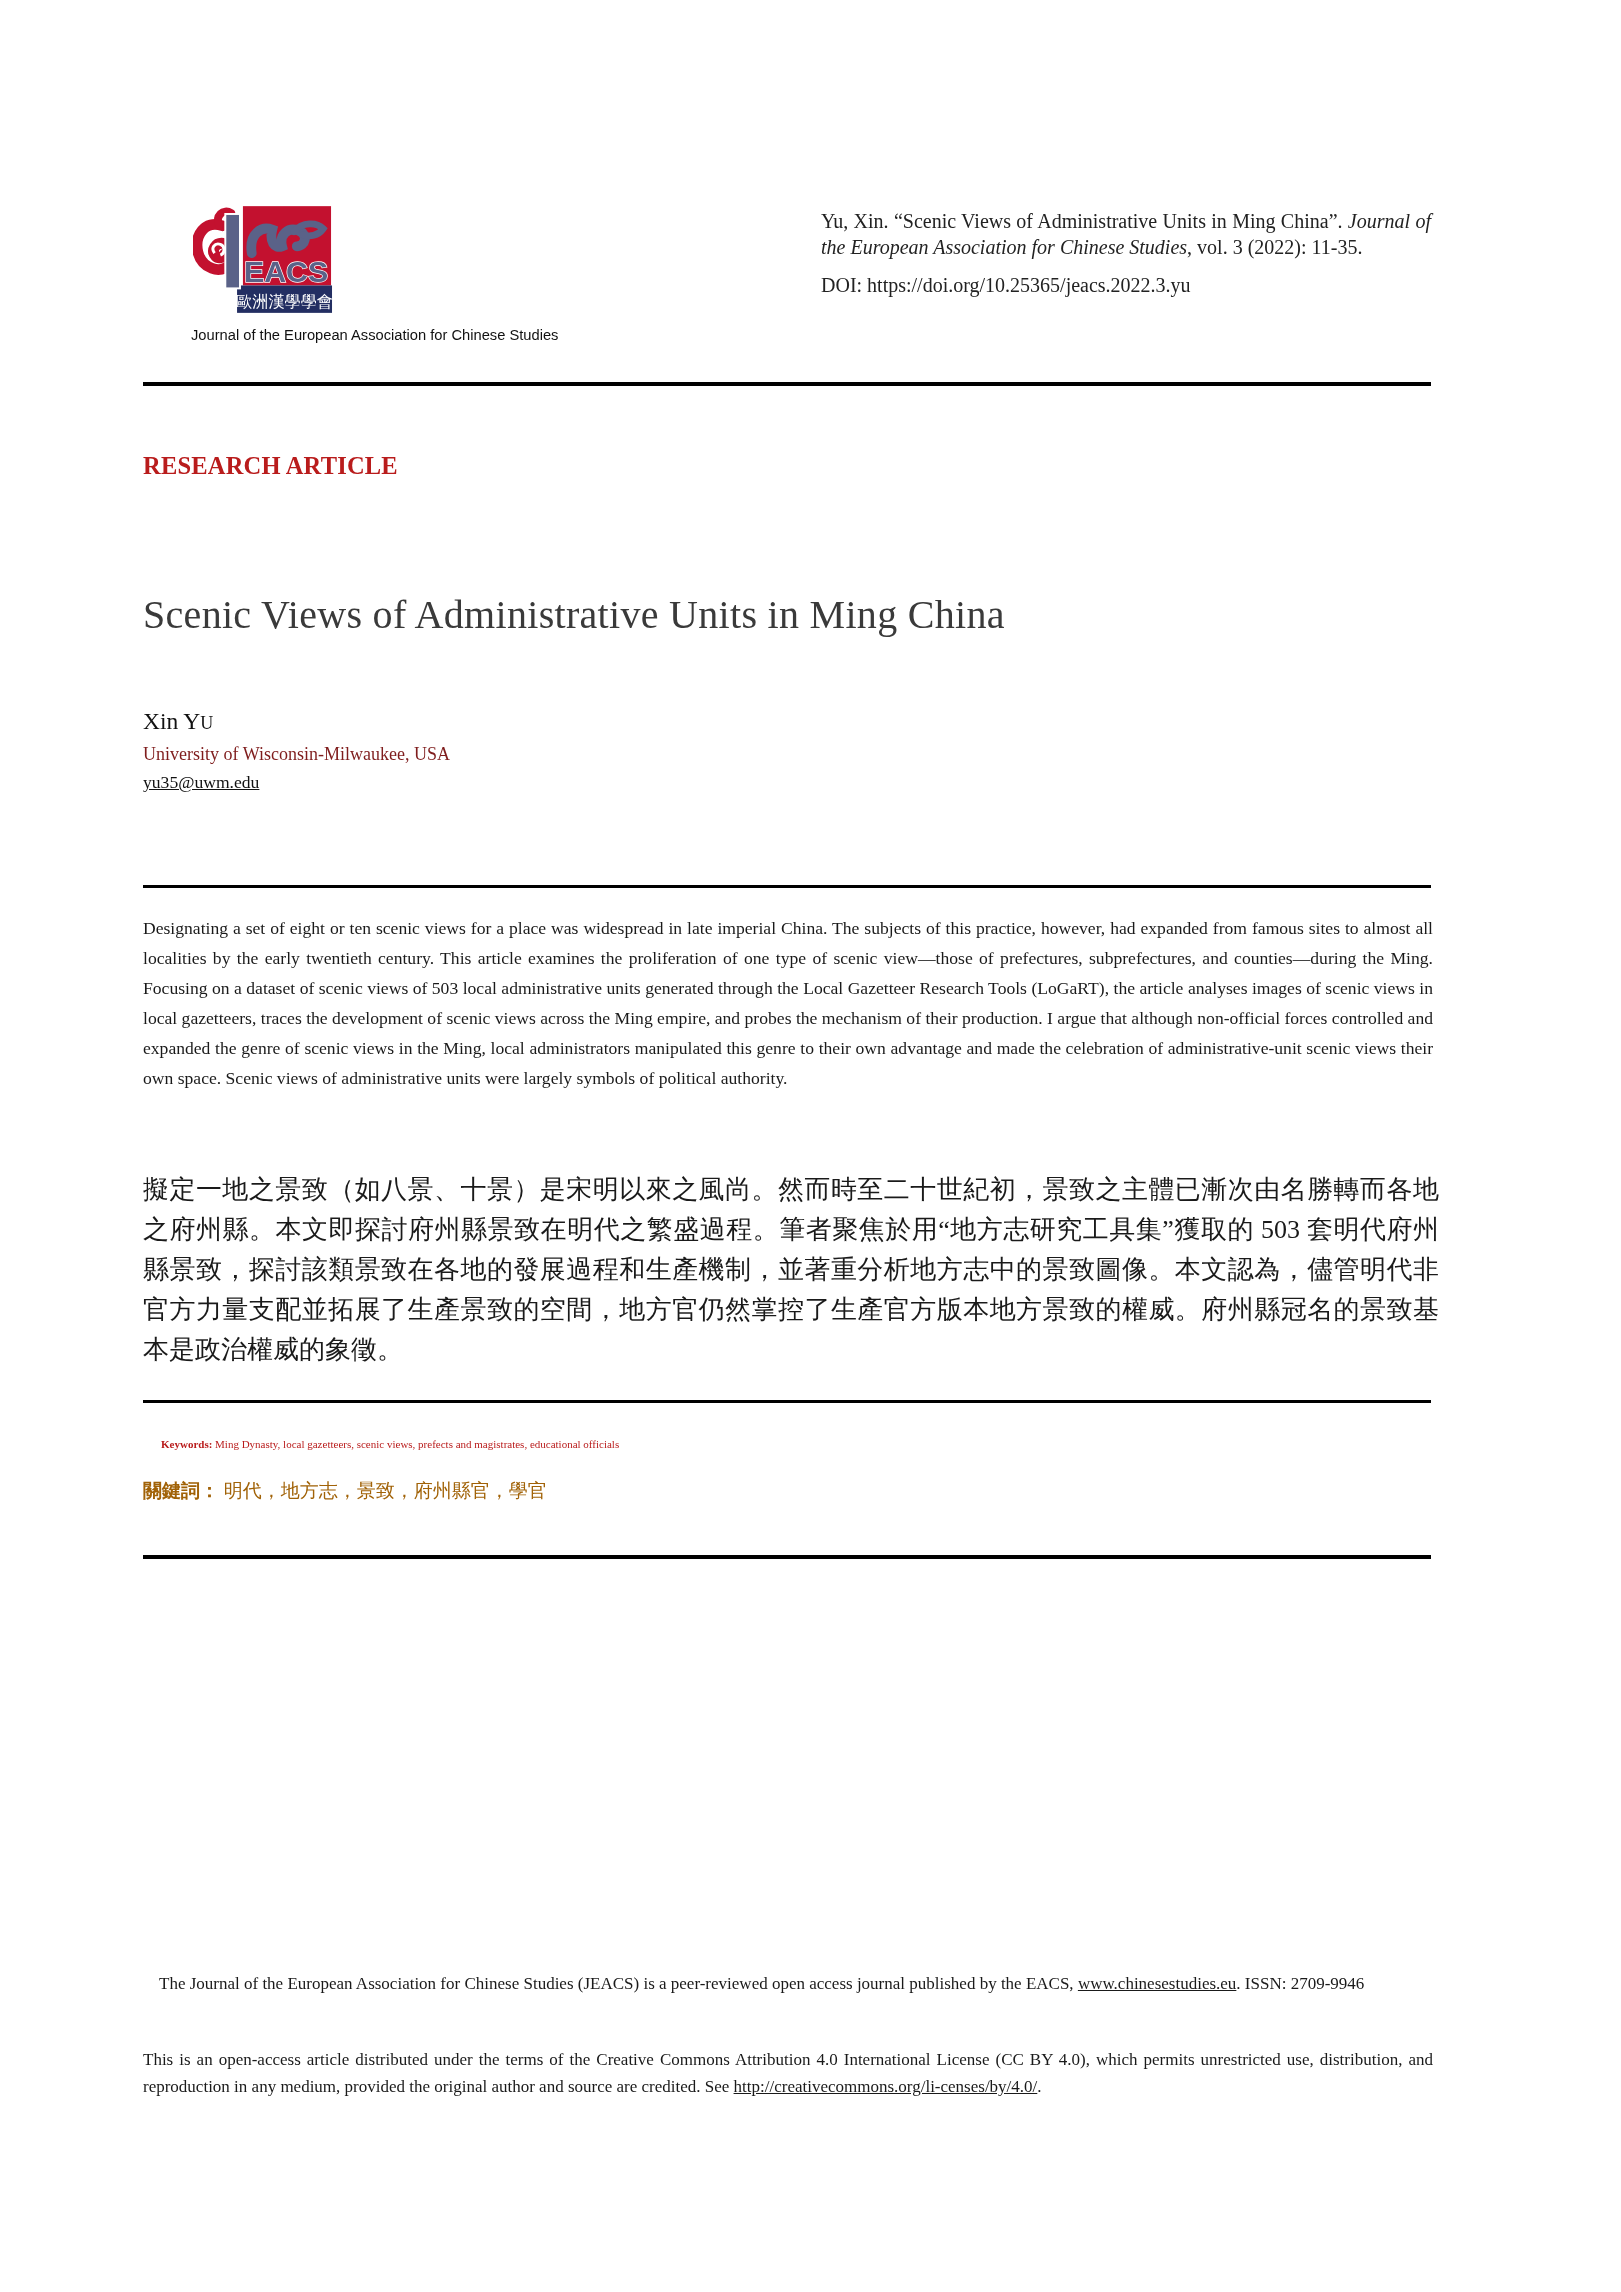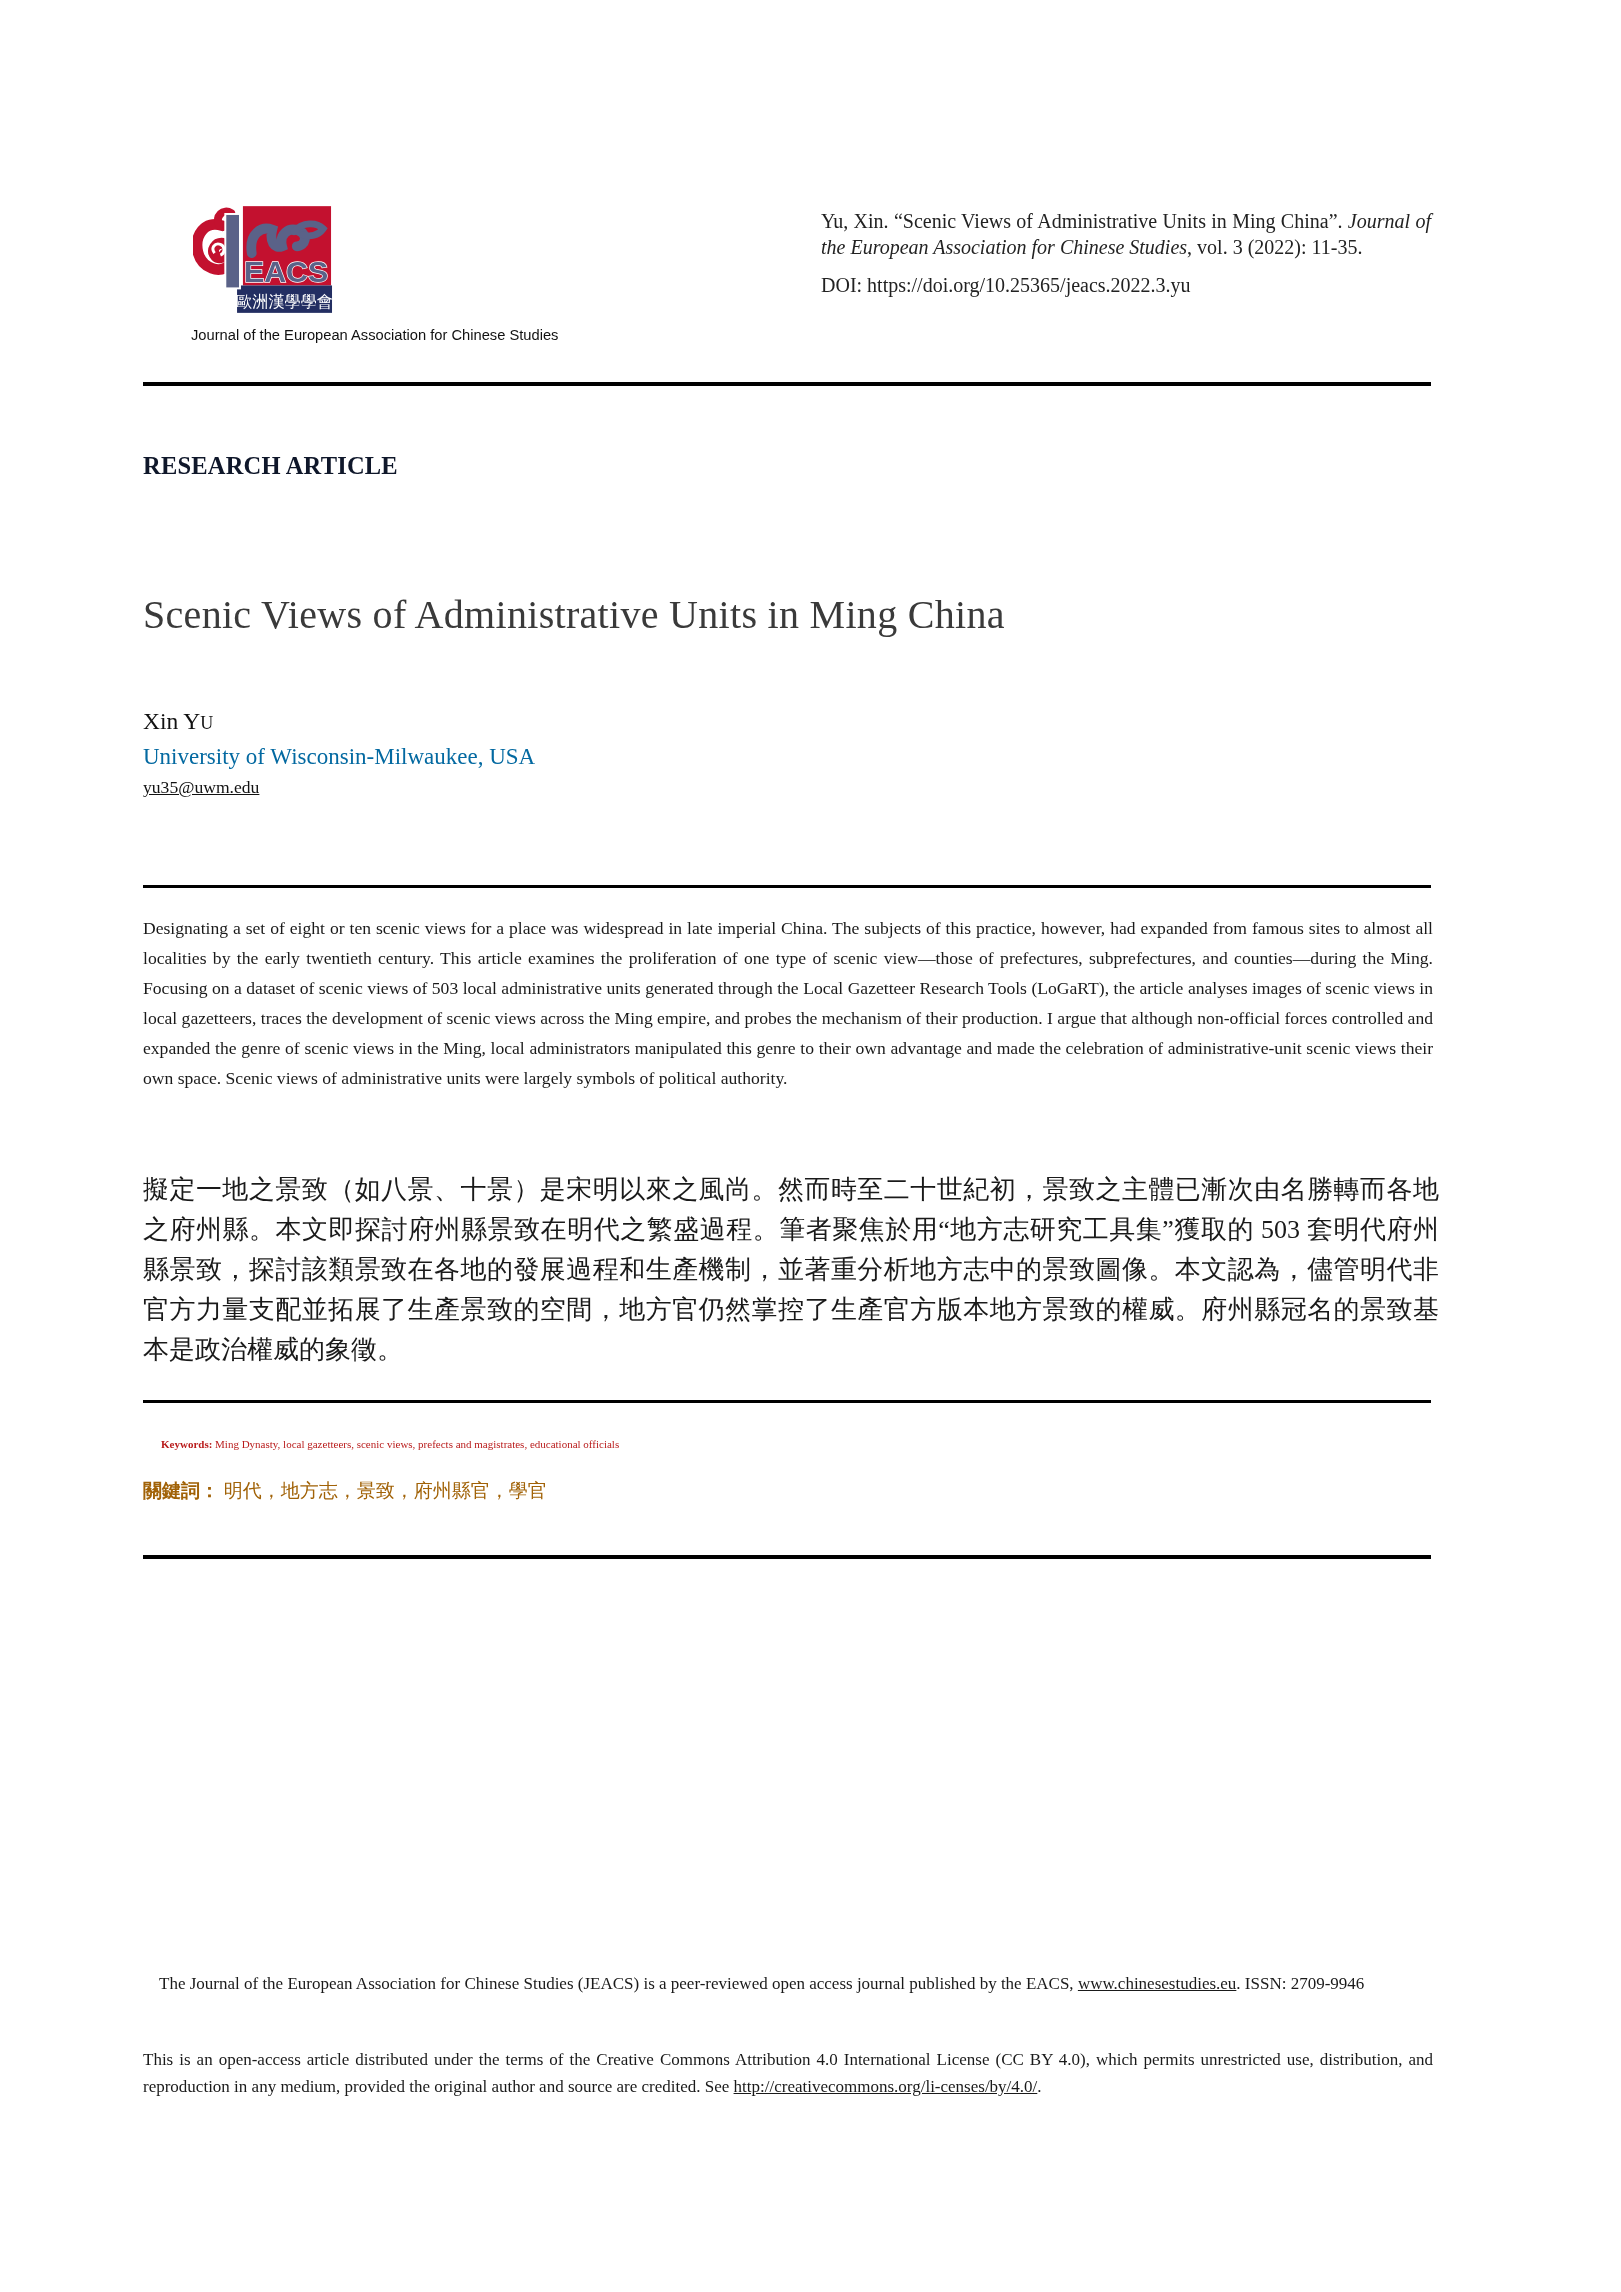--- a/index.html
+++ b/index.html
@@ -32,7 +32,7 @@
   
   .kicker {
     position:absolute; left:143px; top:452px;
-    font-size:24.5px; font-weight:bold; color:#0f172a; letter-spacing:0.2px;
+    font-size:24.5px; font-weight:bold; color:#b91c1c; letter-spacing:0.2px;
   }
   .title {
     position:absolute; left:143px; top:591px; white-space:nowrap;

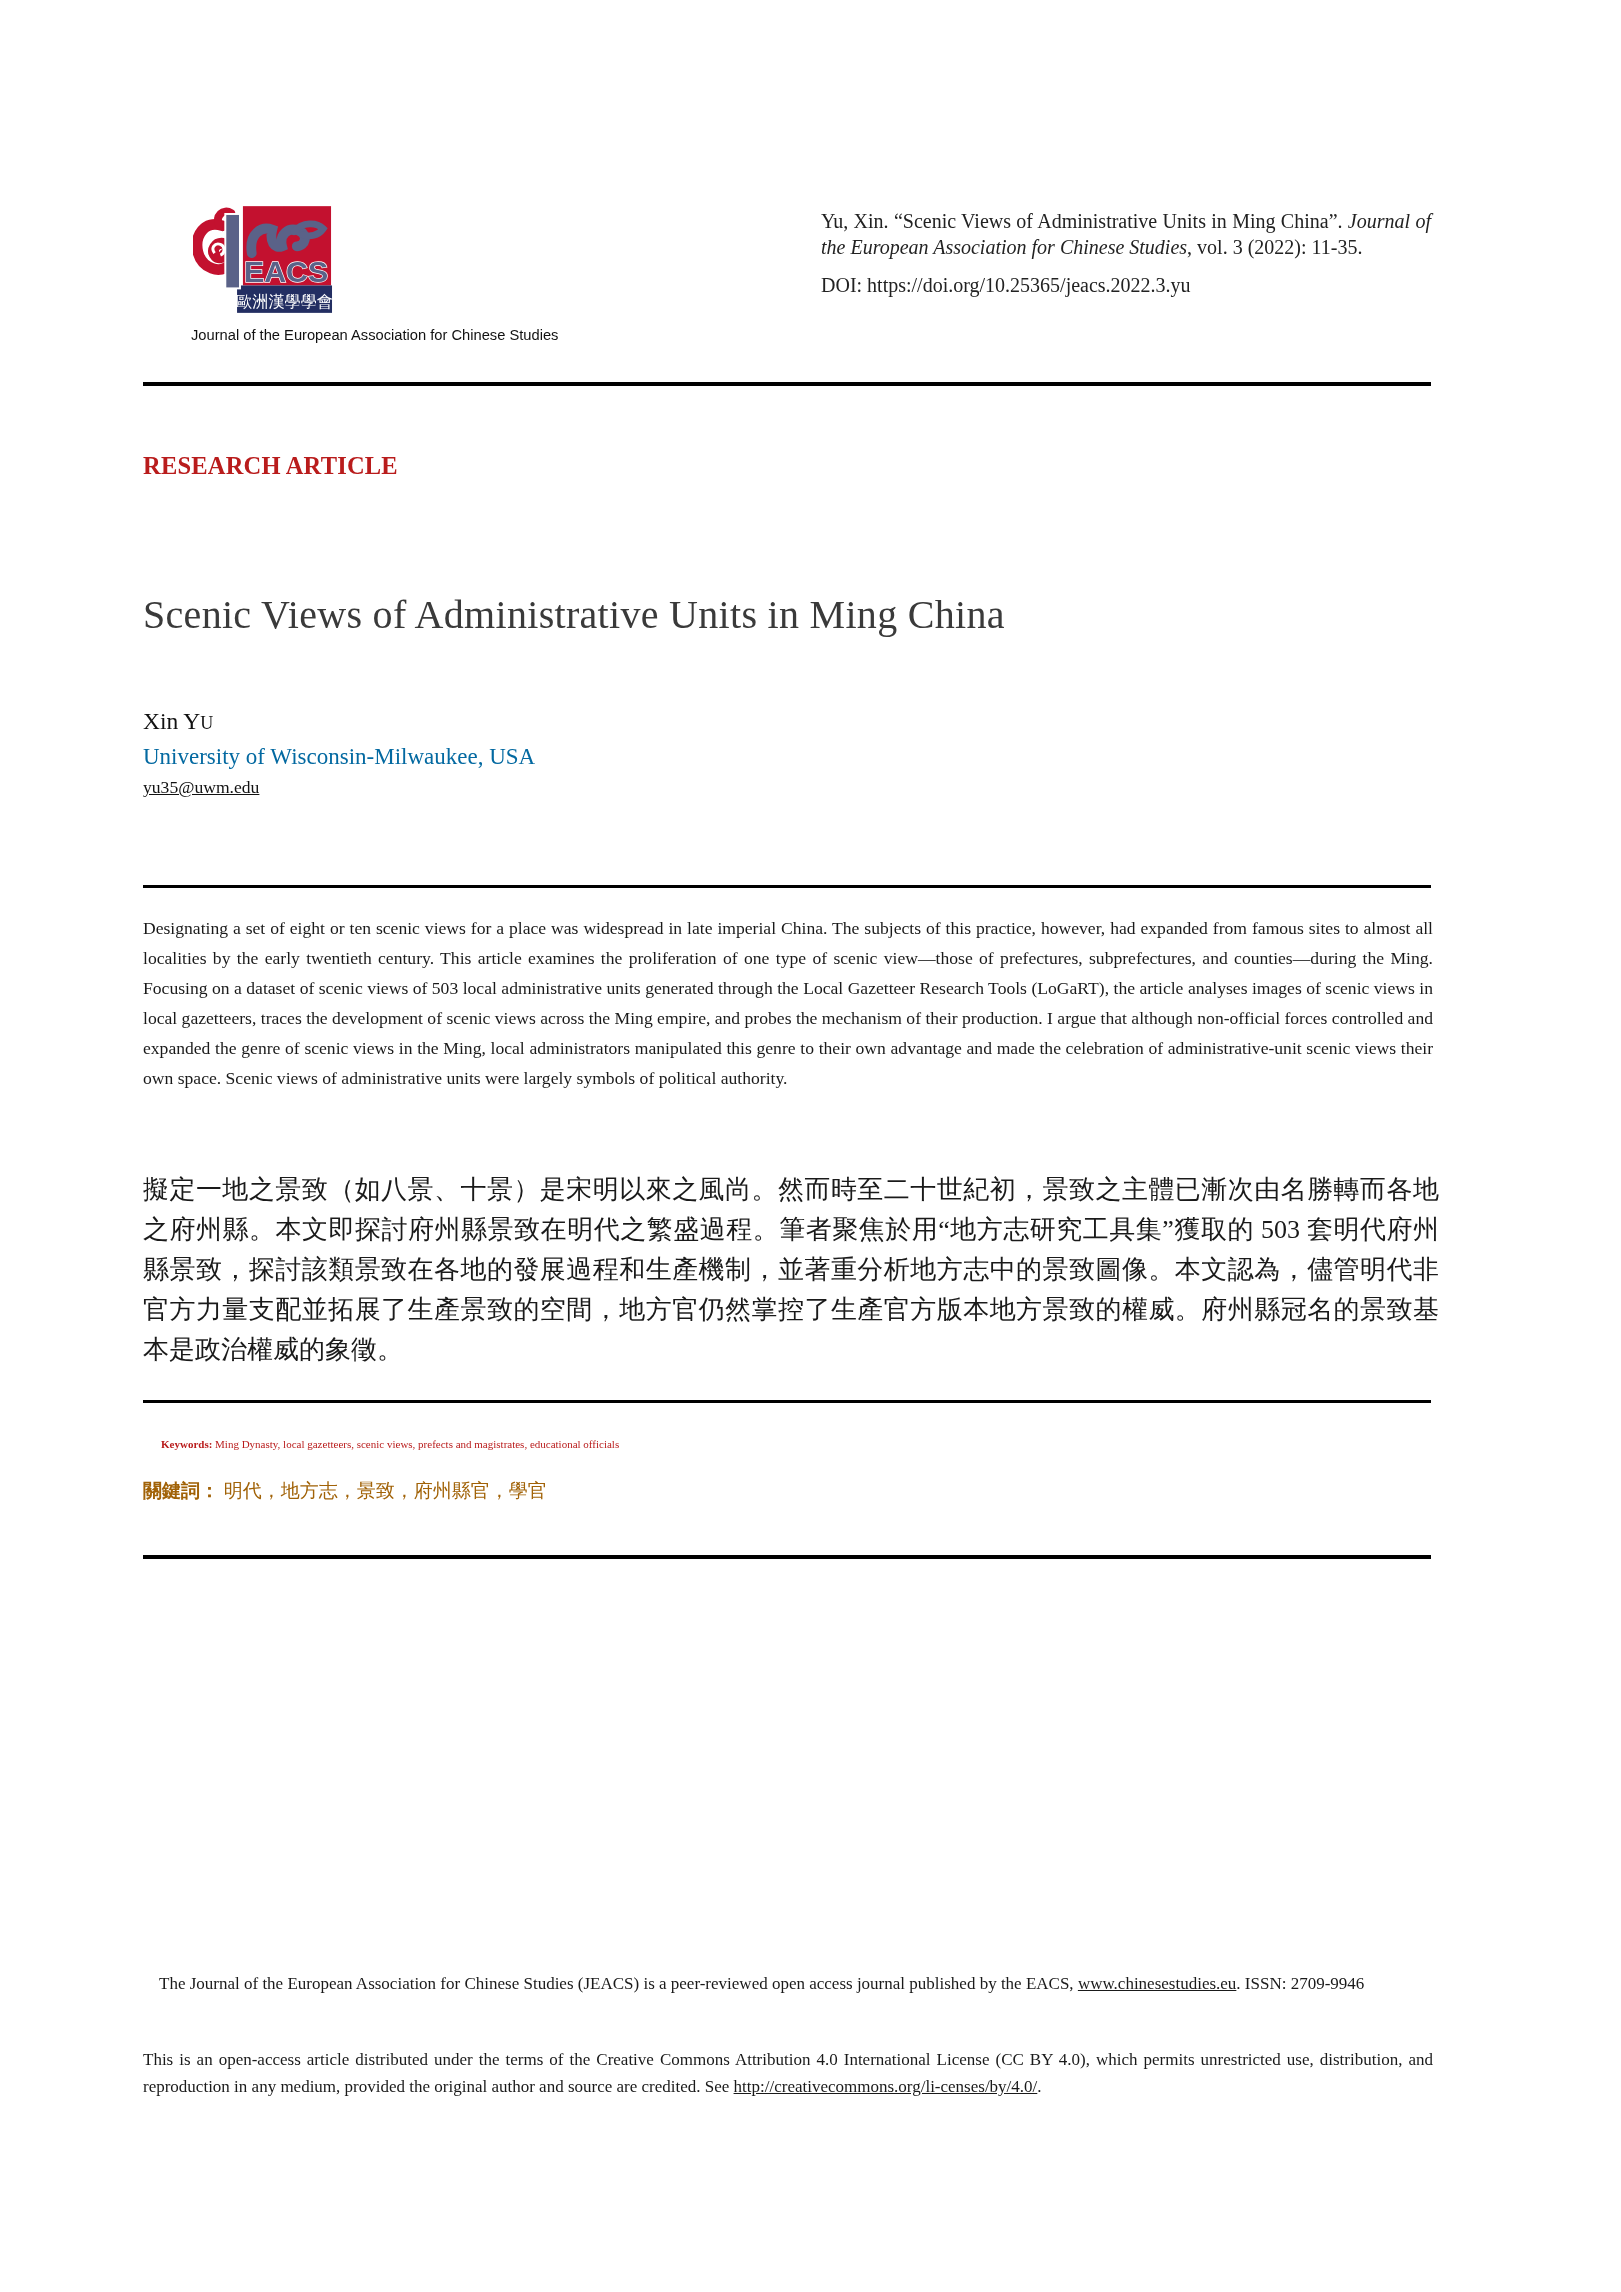--- a/index.html
+++ b/index.html
@@ -41,7 +41,7 @@
   .author-block { position:absolute; left:143px; top:708px; }
   .author-name { font-size:23.5px; color:#111; }
   .author-name .smallcap { font-size:18px; }
-  .affiliation { font-size:23px; margin-top:8.8px; color:#0369a1; }
+  .affiliation { font-size:18px; margin-top:8.8px; color:#7f1d1d; }
   .email-line { margin-top:6.9px; }
   .email-link { font-size:17.6px; color:#111; text-decoration:underline; cursor:pointer; }
 

